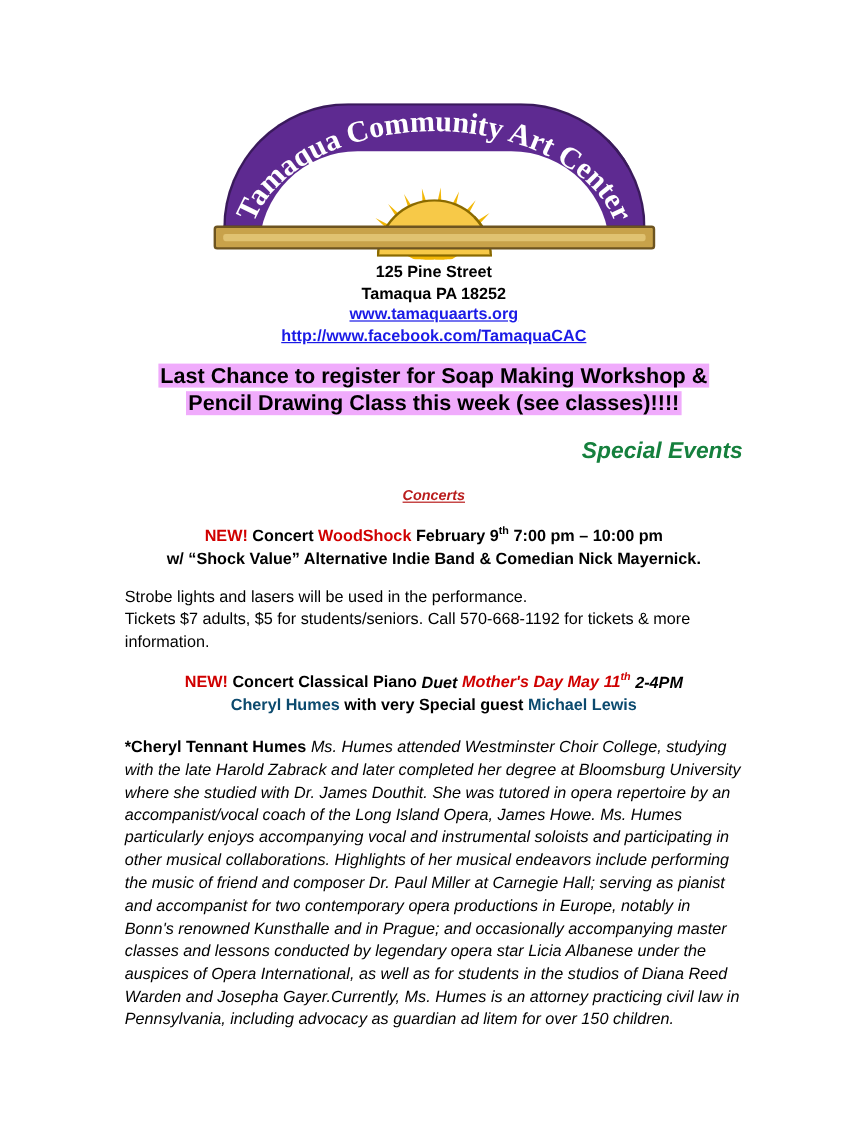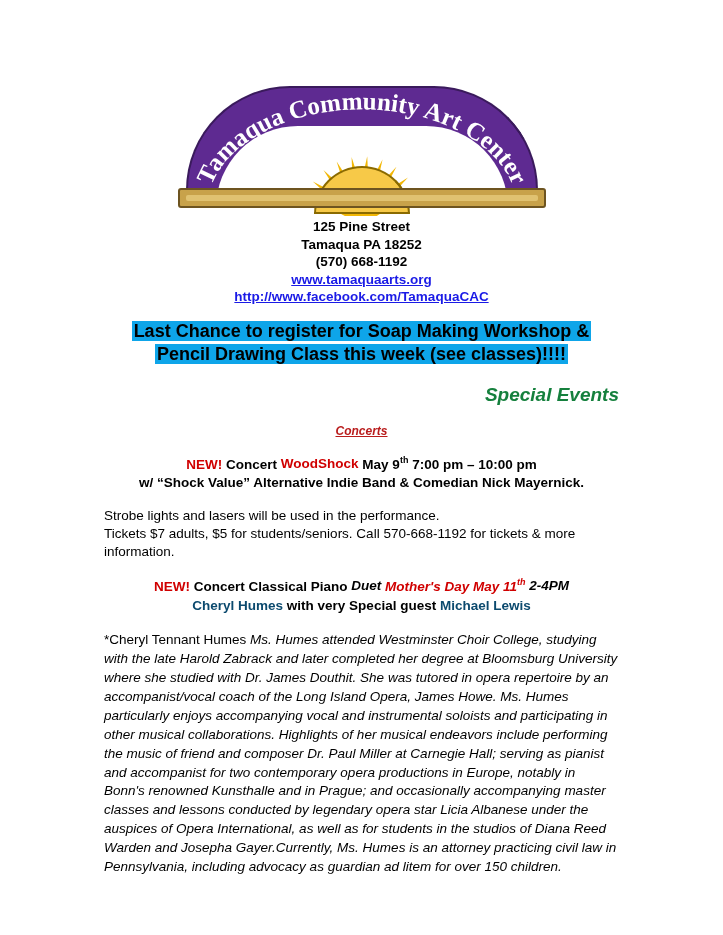--- a/index.html
+++ b/index.html
@@ -287,7 +287,6 @@
   <div class="address">
     <div>125 Pine Street</div>
     <div>Tamaqua PA 18252</div>
-    <div>(570) 668-1192</div>
     <div><a class="link" href="#">www.tamaquaarts.org</a></div>
     <div><a class="link" href="#">http://www.facebook.com/TamaquaCAC</a></div>
   </div>

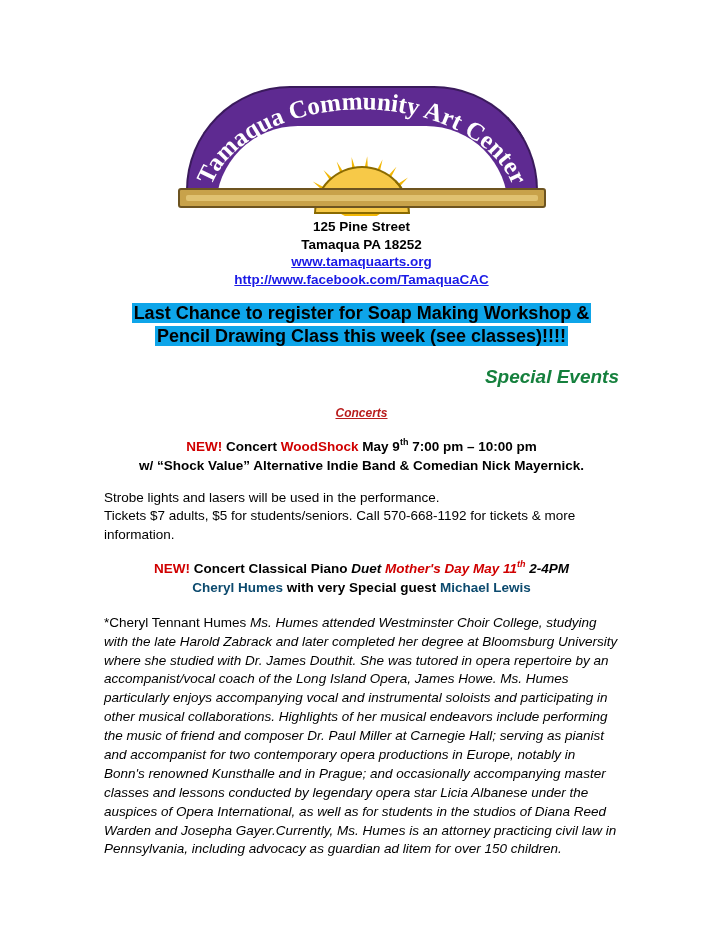--- a/index.html
+++ b/index.html
@@ -168,7 +168,7 @@
     line-height: 1.28;
   }
   .banner span.hl {
-    background: #0ea5e9;
+    background: #f0abfc;
     padding: 0 2px;
   }
 

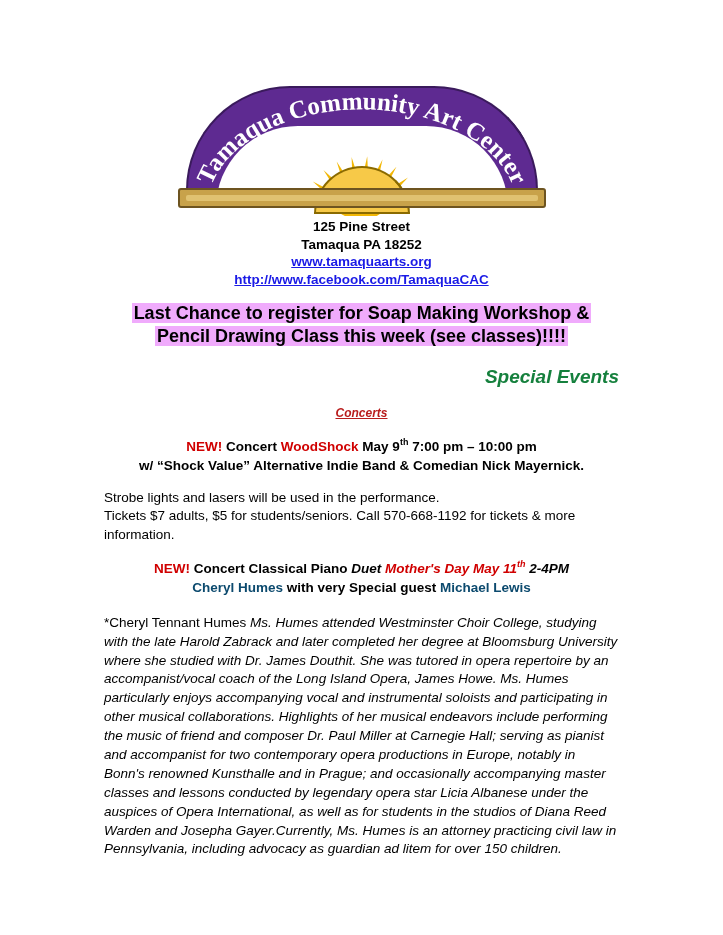--- a/index.html
+++ b/index.html
@@ -305,7 +305,7 @@
       <span class="new-label">NEW!</span>
       <span>Concert</span>
       <span class="red">WoodShock</span>
-      <span>May 9</span><sup>th</sup>
+      <span>February 9</span><sup>th</sup>
       <span>7:00 pm – 10:00 pm</span>
     </div>
     <div>

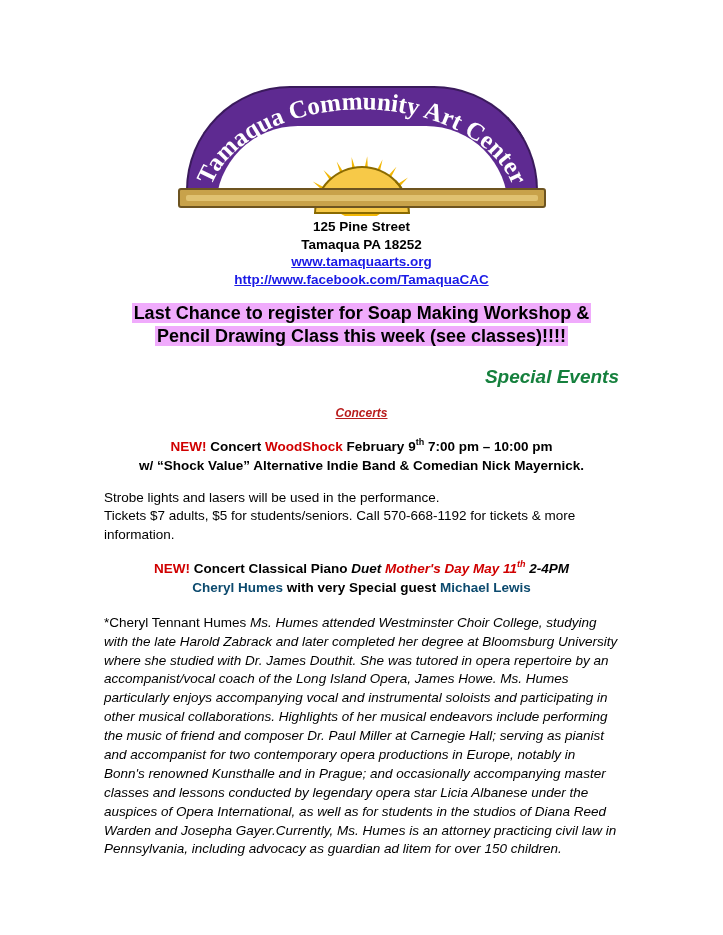--- a/index.html
+++ b/index.html
@@ -235,7 +235,7 @@
   }
   .bio .lead {
     font-style: normal;
-    font-weight: normal;
+    font-weight: bold;
   }
 </style>
 </head>

